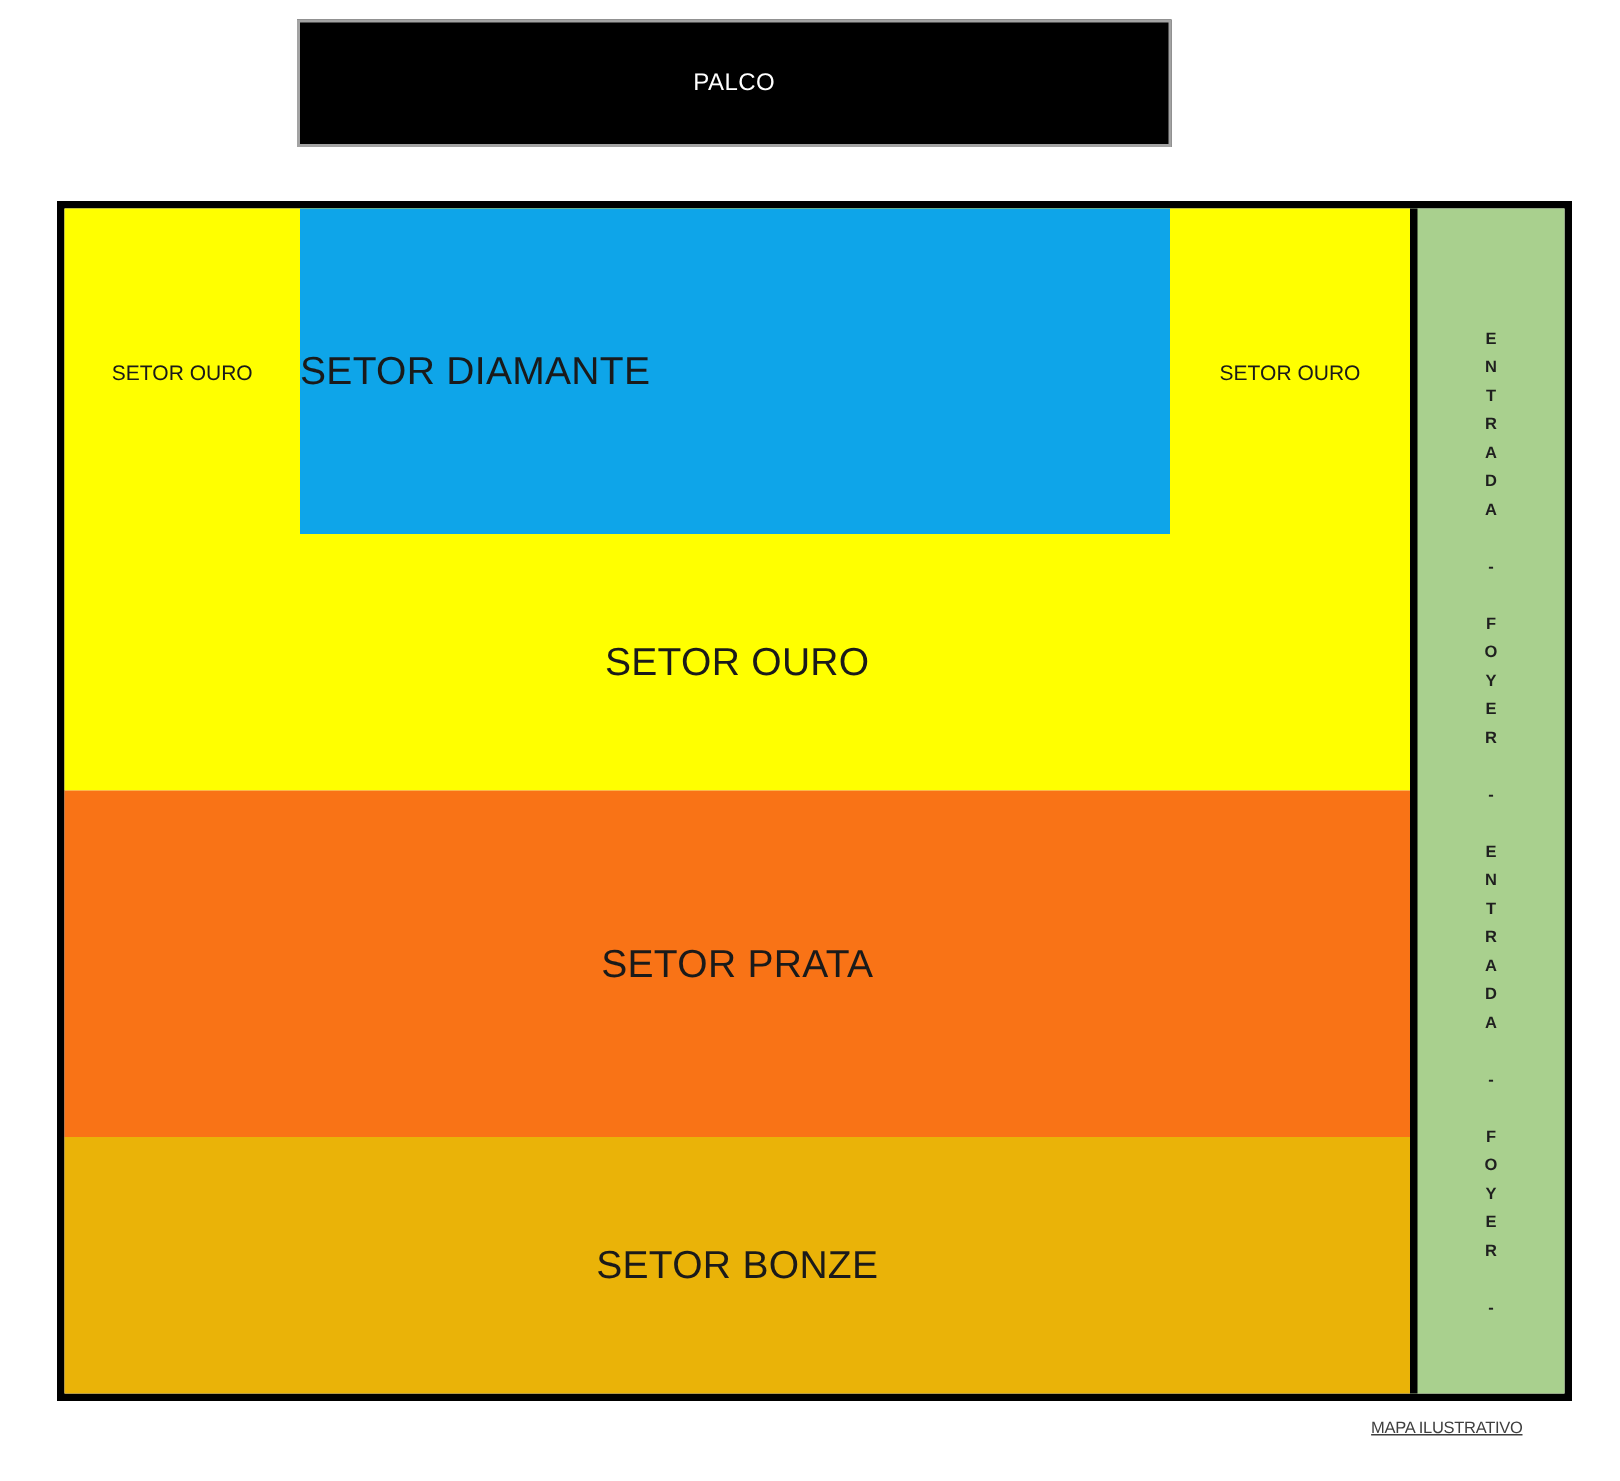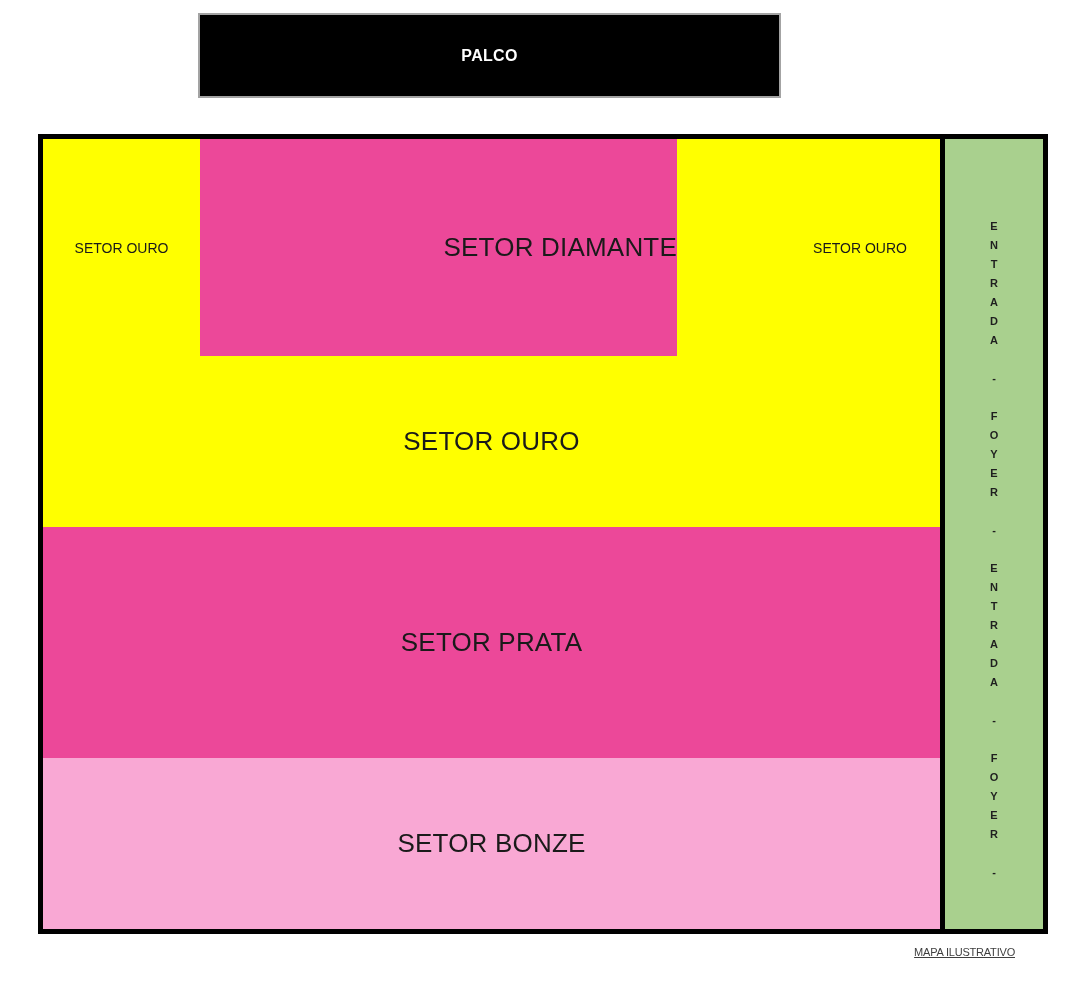--- a/index.html
+++ b/index.html
@@ -20,7 +20,7 @@
   }
   .stage-label {
     color: #ffffff;
-    font-weight: bold;
+    font-weight: normal;
     font-size: 16px;
     letter-spacing: 0.3px;
   }

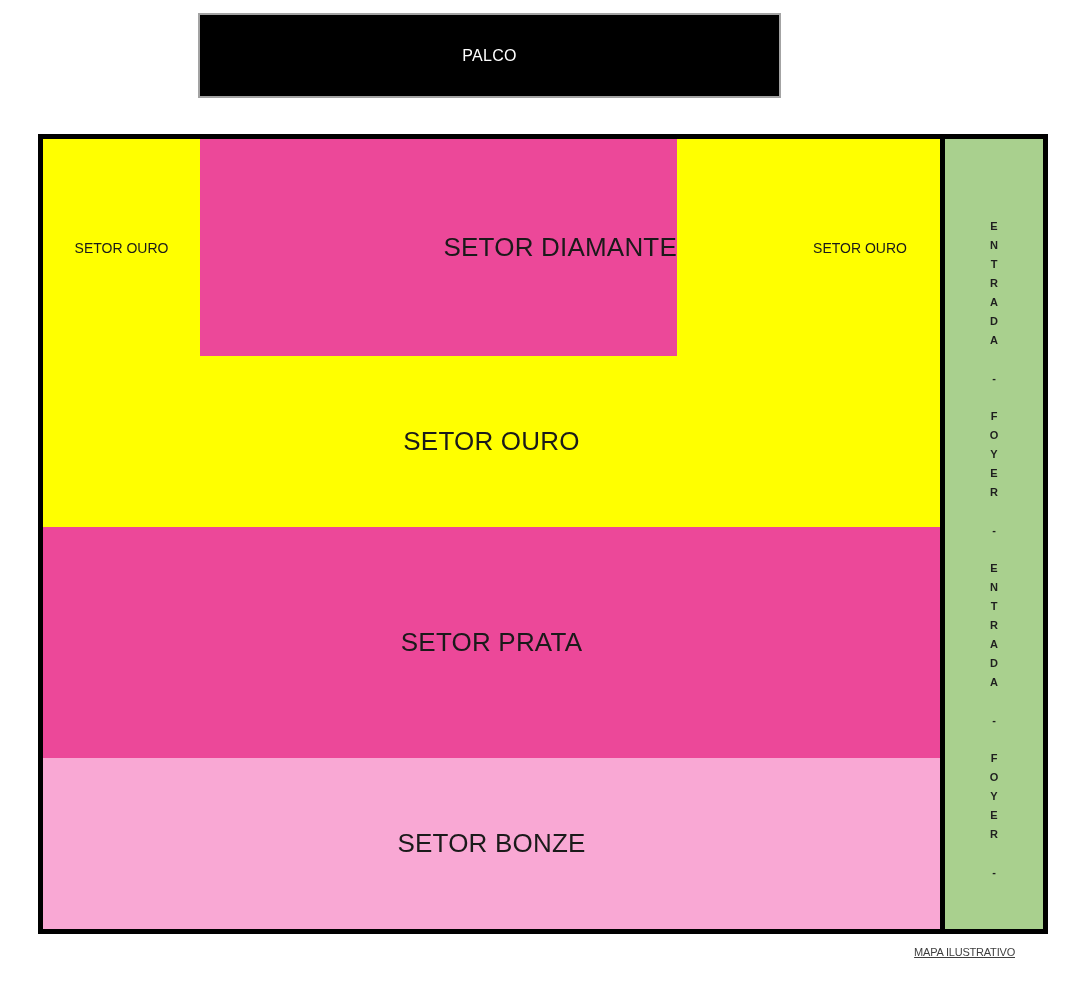--- a/index.html
+++ b/index.html
@@ -43,9 +43,9 @@
   }
   .sector-diamante {
     position: absolute;
-    left: 157px; top: 0; width: 477px; height: 217px;
-    background: #ec4899;
-    display: flex; align-items: center; justify-content: flex-end;
+    left: 157px; top: 0; width: 580px; height: 217px;
+    background: #0ea5e9;
+    display: flex; align-items: center; justify-content: flex-start;
   }
   .ouro-wing {
     position: absolute;

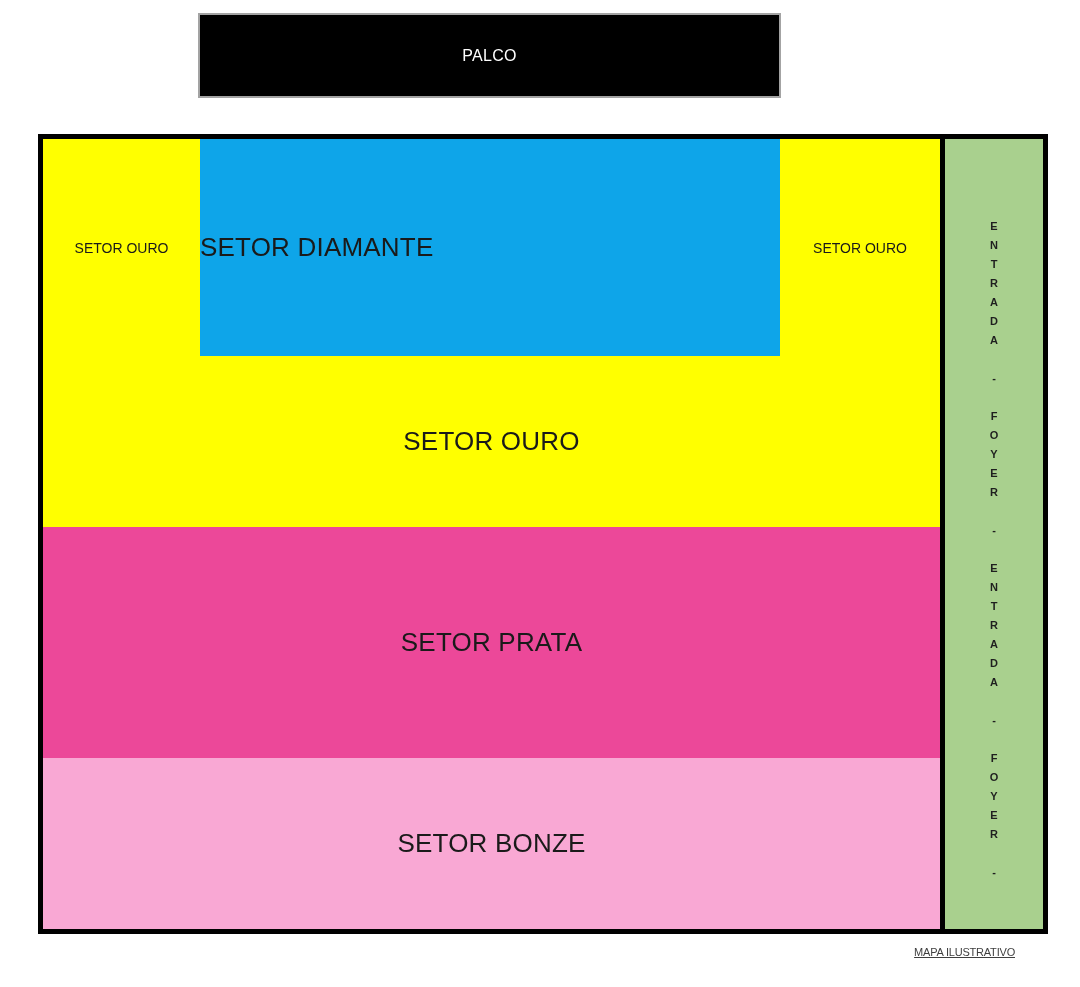--- a/index.html
+++ b/index.html
@@ -62,7 +62,7 @@
   .band-prata {
     position: absolute;
     left: 0; top: 388px; width: 897px; height: 231px;
-    background: #ec4899;
+    background: #f97316;
     display: flex; align-items: center; justify-content: center;
   }
   .band-bonze {

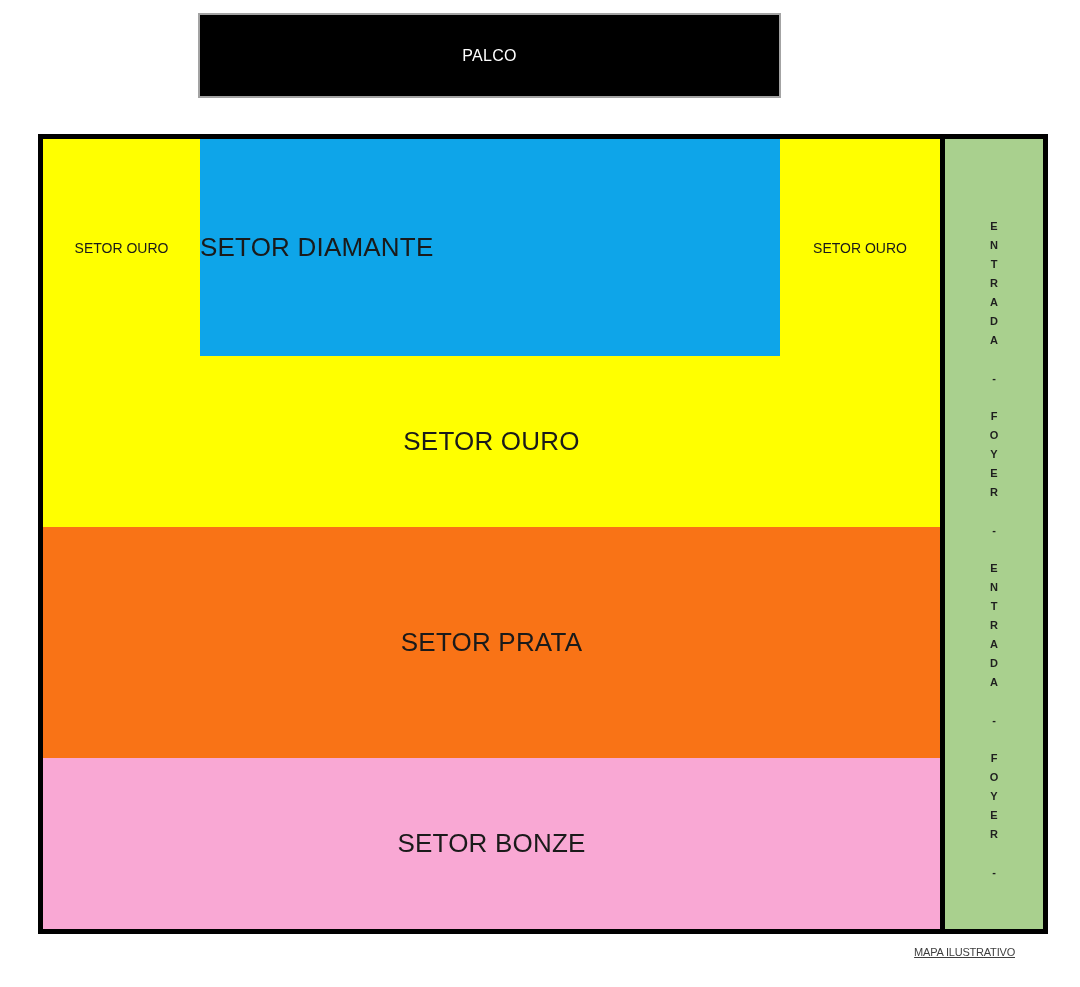--- a/index.html
+++ b/index.html
@@ -68,7 +68,7 @@
   .band-bonze {
     position: absolute;
     left: 0; top: 619px; width: 897px; height: 171px;
-    background: #f9a8d4;
+    background: #eab308;
     display: flex; align-items: center; justify-content: center;
   }
   .sector-label-lg {

